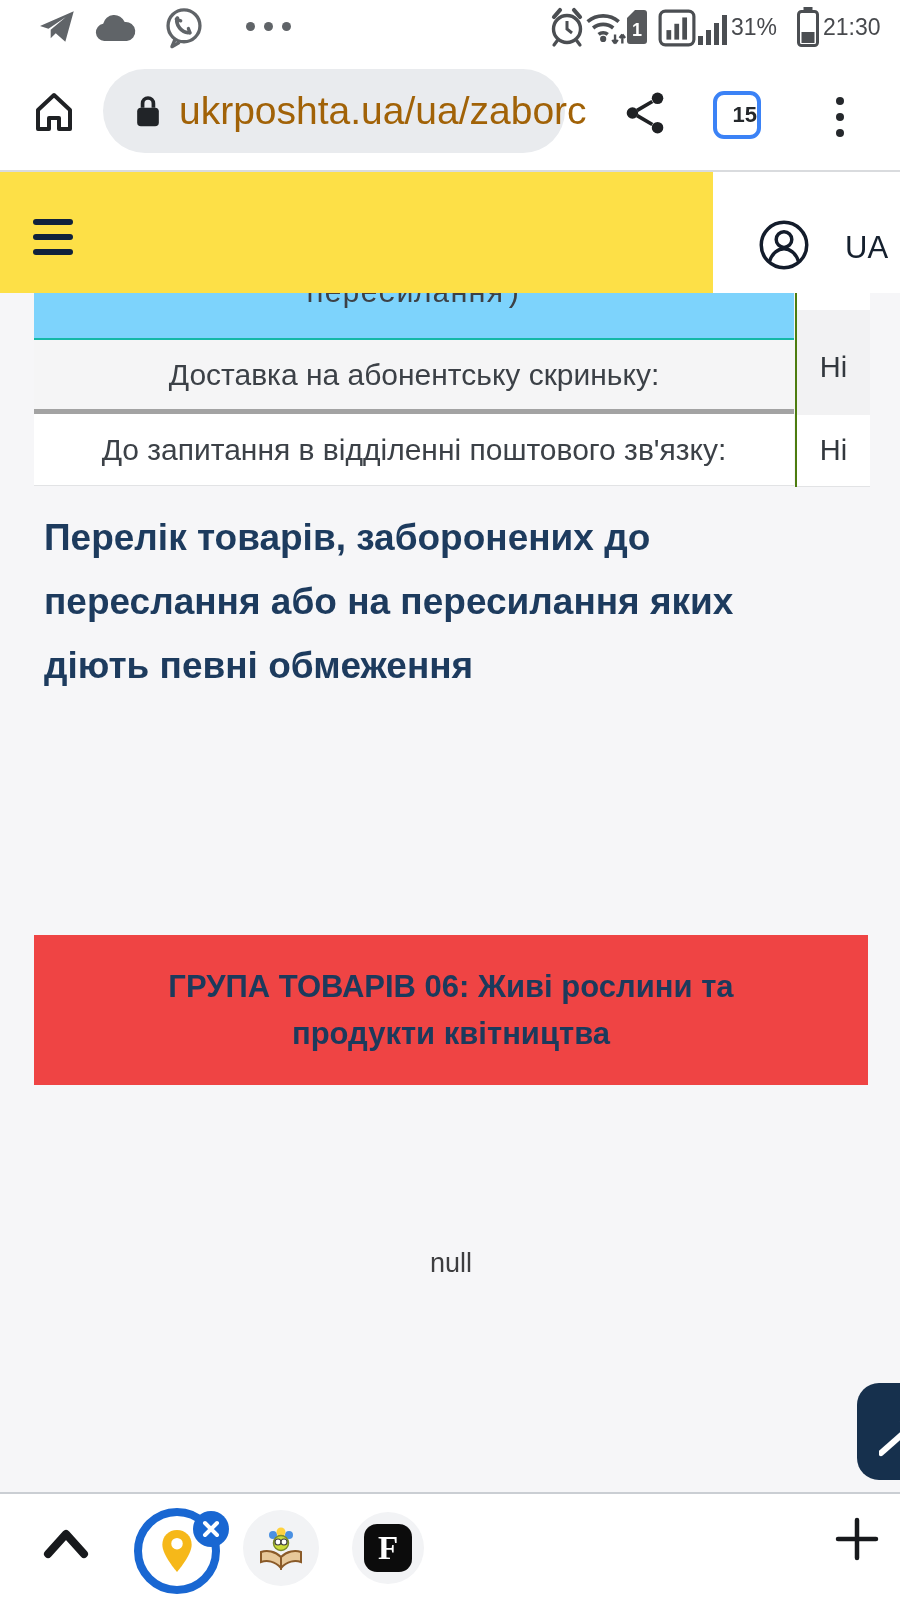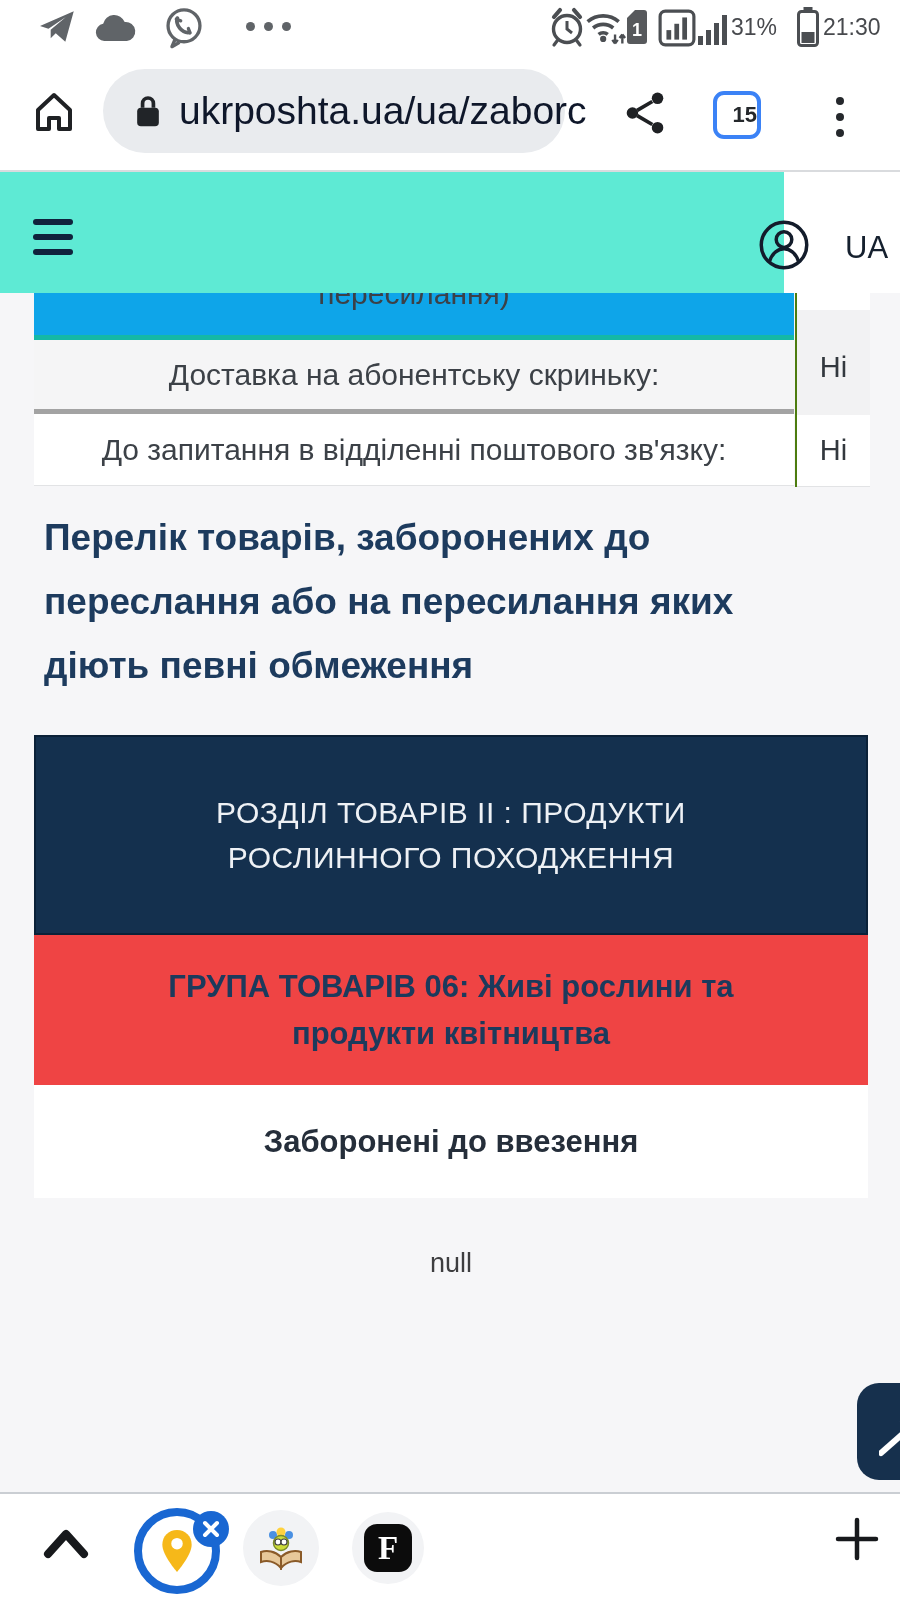--- a/index.html
+++ b/index.html
@@ -14,7 +14,7 @@
   
   .toolbar{left:0;top:55px;width:900px;height:115px;background:#fff;}
   .urlpill{left:103px;top:14px;width:462px;height:84px;border-radius:42px;background:#e9ebee;}
-  .urltext{left:76px;top:0;height:84px;line-height:84px;font-size:39px;color:#0f172a;white-space:nowrap;}
+  .urltext{left:76px;top:0;height:84px;line-height:84px;font-size:39px;color:#a16207;white-space:nowrap;}
   .tabbox{left:713px;top:36px;width:40px;height:40px;border:4px solid #3b82f6;border-radius:11px;
           text-align:right;line-height:40px;font-size:22px;font-weight:bold;color:#25282c;}
   .menudots span{display:block;width:8px;height:8px;border-radius:50%;background:#25282c;margin:8px 0;}

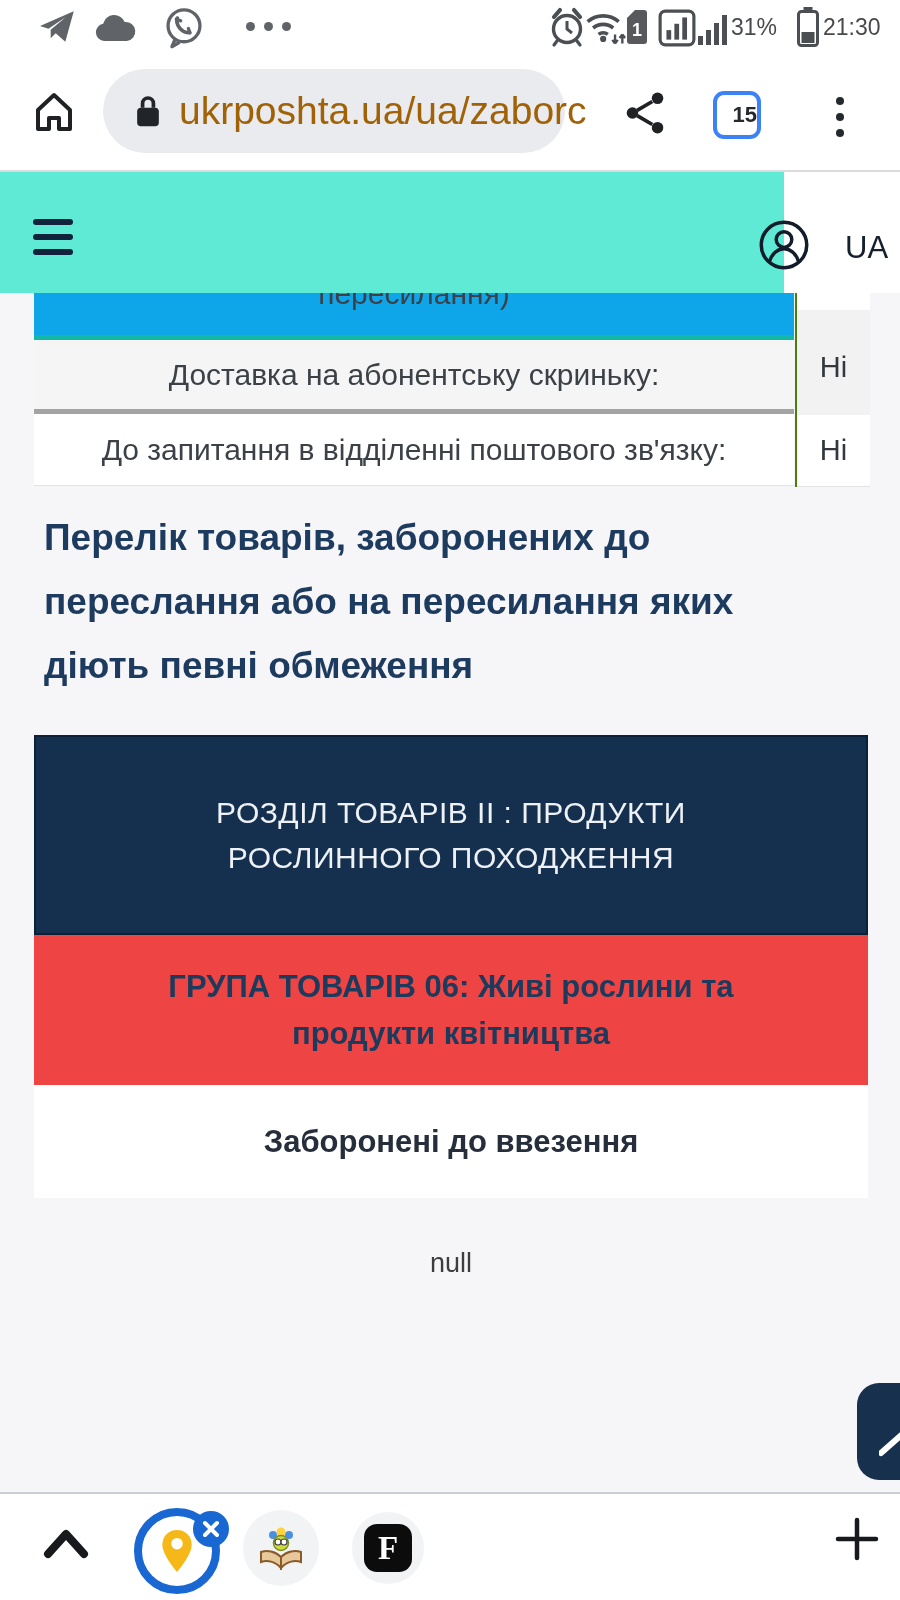--- a/index.html
+++ b/index.html
@@ -21,7 +21,7 @@
   .divider{left:0;top:170px;width:900px;height:2px;background:#d9dbde;}
 
   
-  .siteheader{left:0;top:172px;width:784px;height:121px;background:#5eead4;}
+  .siteheader{left:0;top:172px;width:713px;height:121px;background:#fde047;}
   .hamburger div{width:40px;height:6px;background:#10223c;border-radius:3px;margin-bottom:9px;}
   .ua-label{font-size:31px;font-weight:500;color:#15202e;}
 

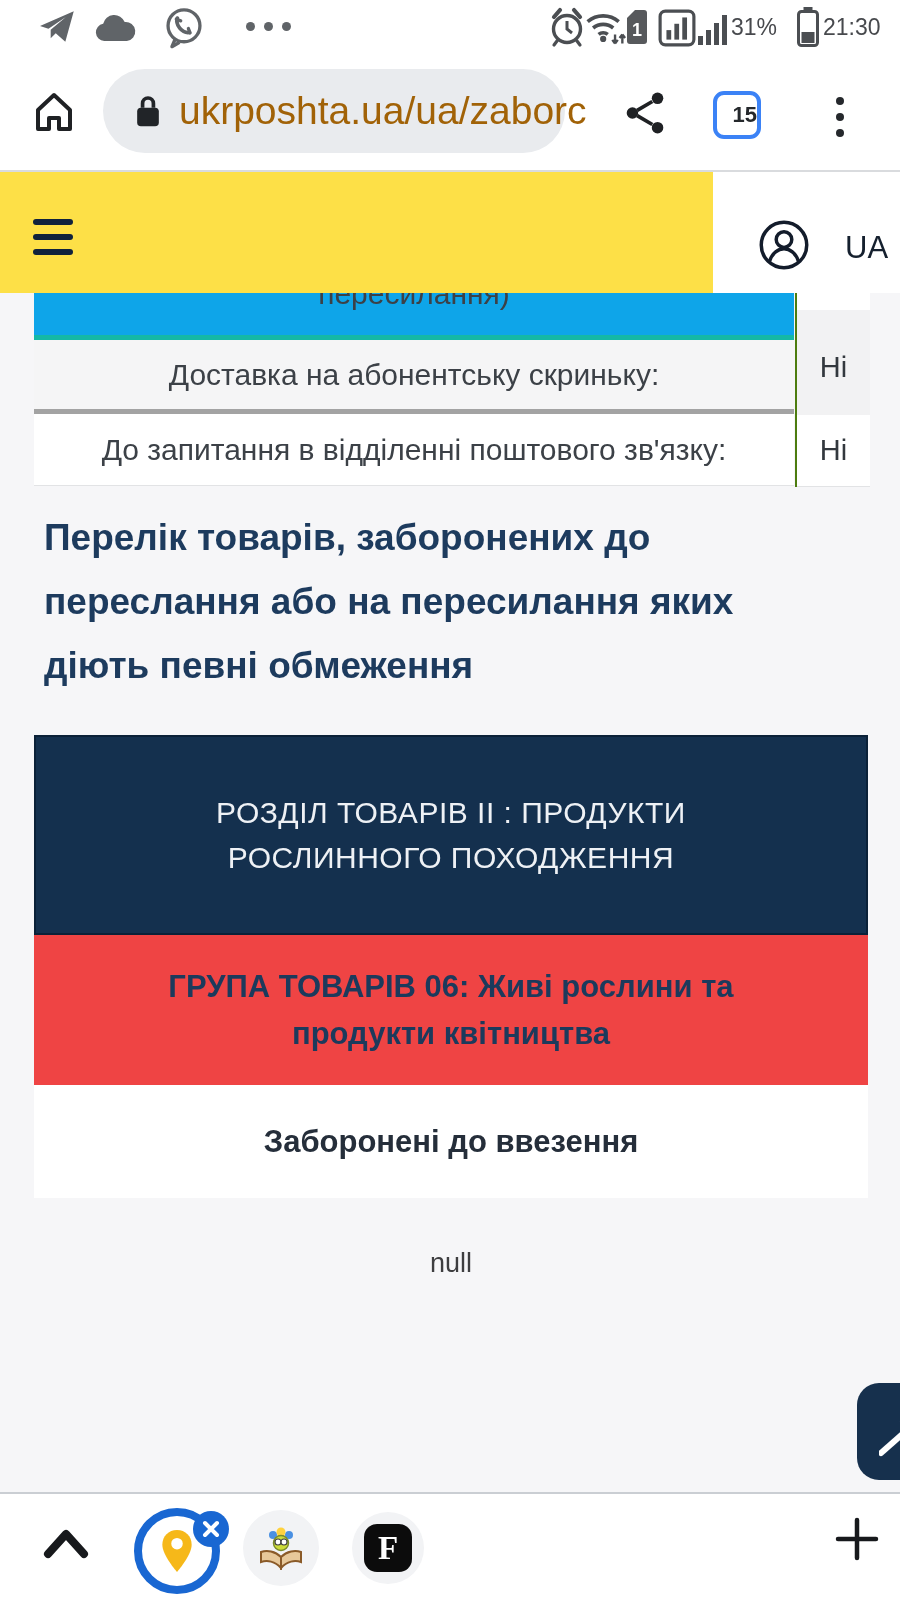--- a/index.html
+++ b/index.html
@@ -164,7 +164,7 @@
     <div class="abs" style="left:34px;top:0;width:834px;">
 
       <div class="abs" style="left:0;top:0;width:760px;">
-        <div class="tbl-cell" style="height:47px;background:#0ea5e9;border-bottom:5px solid #14b8a6;overflow:hidden;position:relative;">
+        <div class="tbl-cell" style="height:47px;background:#7dd3fc;border-bottom:2px solid #14b8a6;overflow:hidden;position:relative;font-family:Liberation Mono, monospace;">
           <span style="position:absolute;top:-16px;width:100%;text-align:center;">пересилання)</span>
         </div>
         <div class="tbl-cell" style="height:74px;background:#f5f5f6;border-bottom:5px solid #a3a3a3;">Доставка на абонентську скриньку:</div>

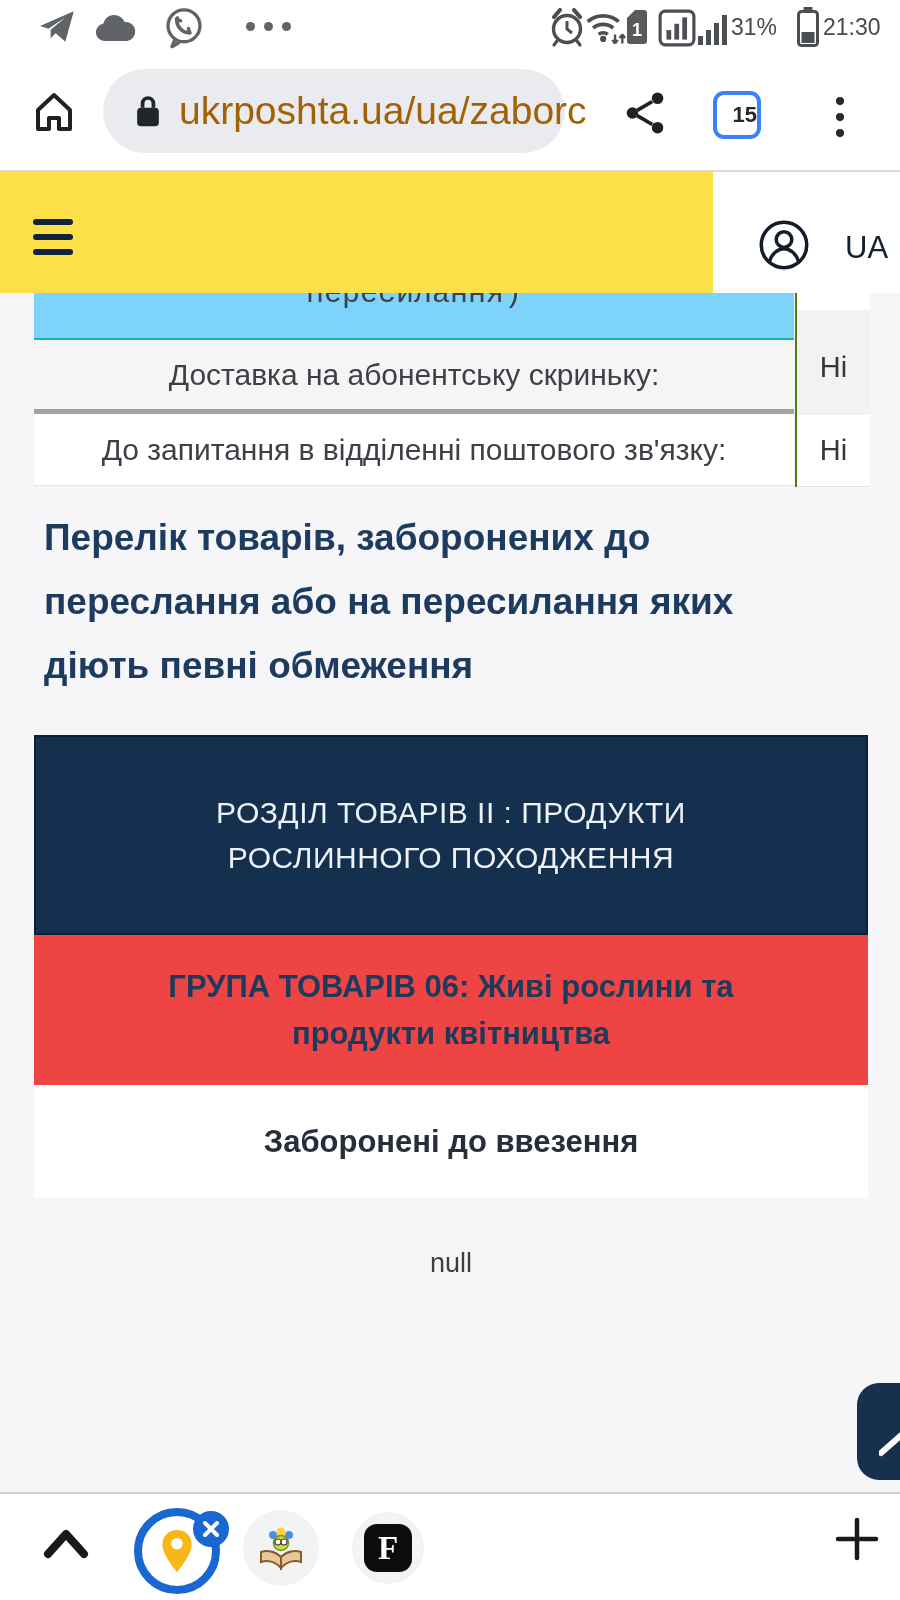--- a/index.html
+++ b/index.html
@@ -180,9 +180,6 @@
 
     <h1 class="abs heading" style="margin:0;top:213px;">Перелік товарів, заборонених до переслання або на пересилання яких діють певні обмеження</h1>
 
-    <div class="abs block navyblock" style="top:442px;">
-      <p>РОЗДІЛ ТОВАРІВ II : ПРОДУКТИ РОСЛИННОГО ПОХОДЖЕННЯ</p>
-    </div>
 
     <div class="abs block group06" style="top:642px;">
       <p>ГРУПА ТОВАРІВ 06: Живі рослини та продукти квітництва</p>

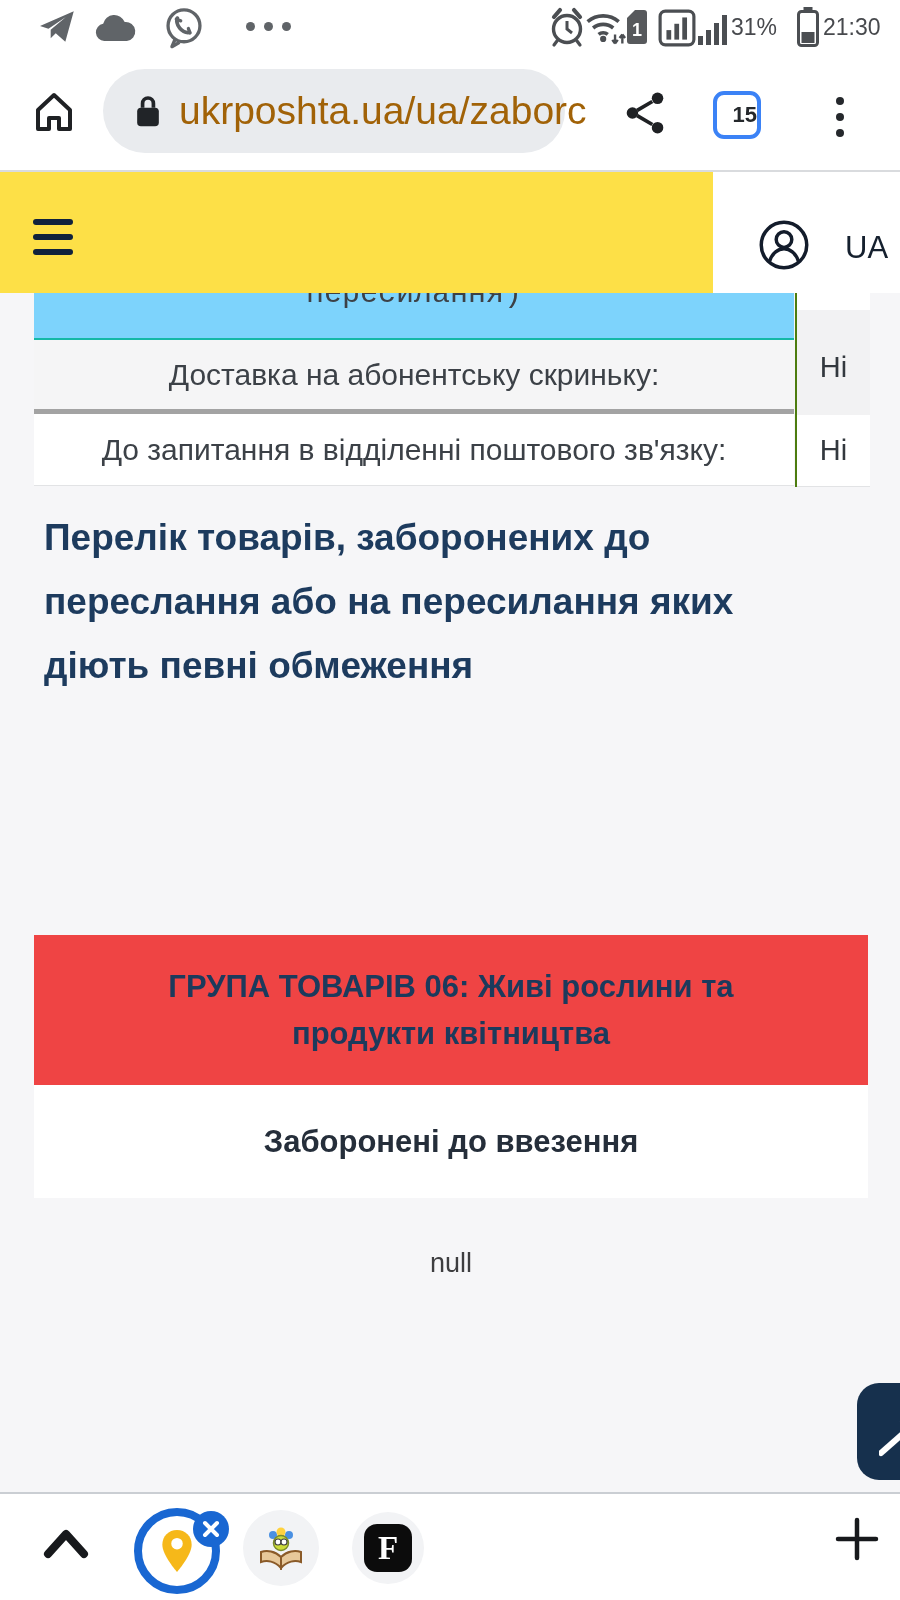--- a/index.html
+++ b/index.html
@@ -185,9 +185,6 @@
       <p>ГРУПА ТОВАРІВ 06: Живі рослини та продукти квітництва</p>
     </div>
 
-    <div class="abs block whiteblock" style="top:792px;">
-      <p>Заборонені до ввезення</p>
-    </div>
 
     <div class="abs nulltext" style="top:955px;">null</div>
 

